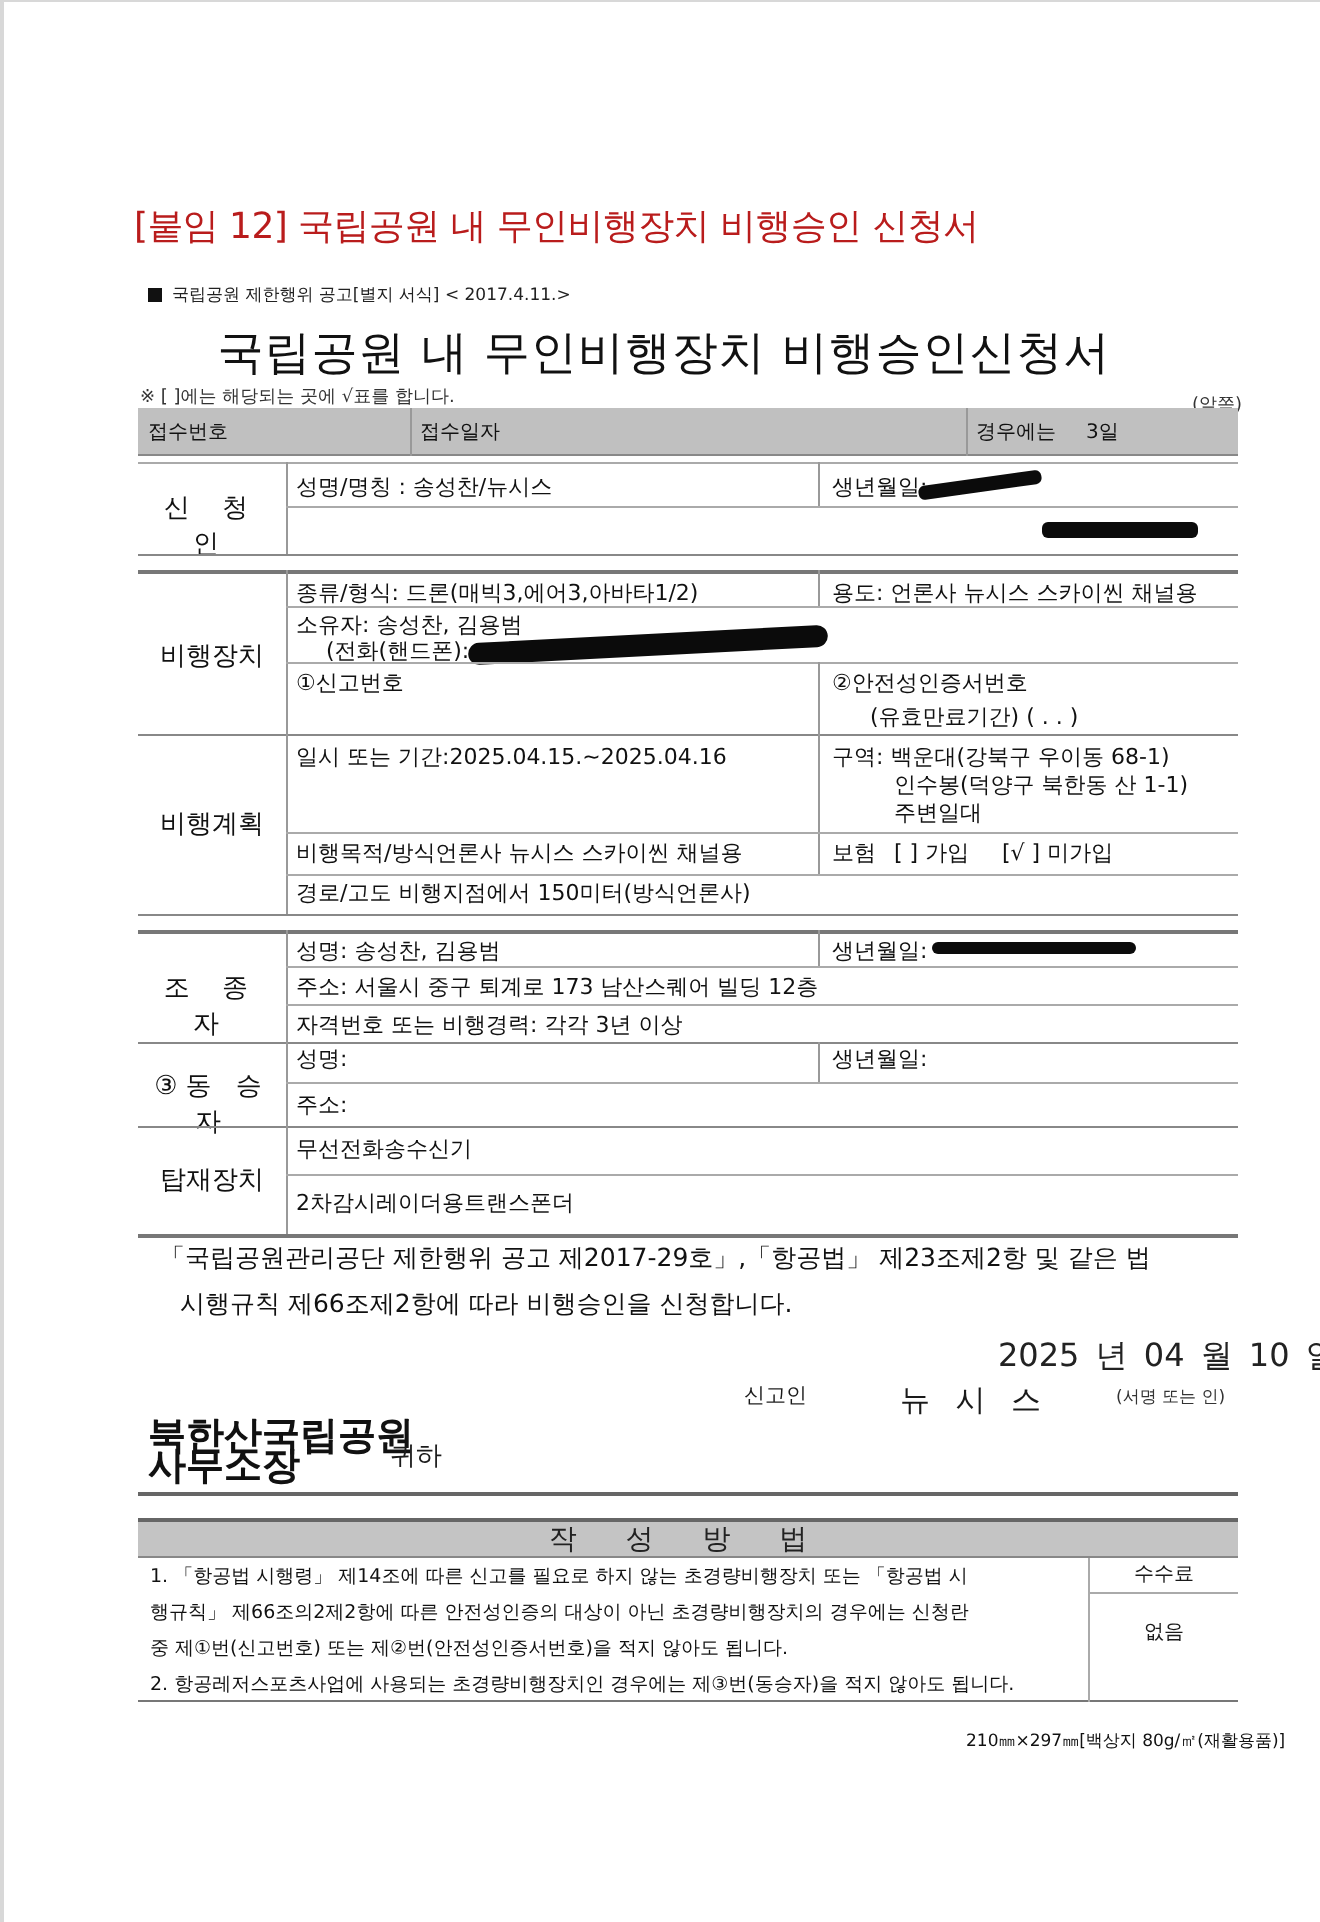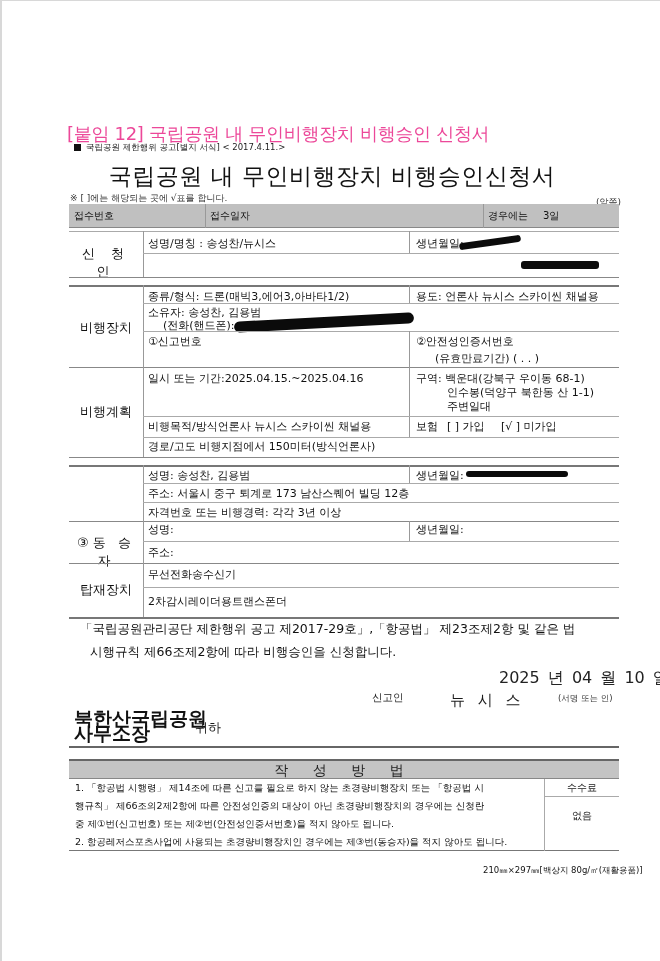--- a/index.html
+++ b/index.html
@@ -13,7 +13,7 @@
   }
   .abs { position: absolute; white-space: nowrap; }
 
-  .attach-title { left: 65px; top: 121px; font-size: 18px; letter-spacing: -0.3px; color: #ec4899; }
+  .attach-title { left: 65px; top: 100px; font-size: 18px; letter-spacing: -0.3px; color: #b91c1c; }
   .form-ref { left: 72px; top: 141px; font-size: 8.5px; color: #222; }
   .form-ref .sq { display: inline-block; width: 7px; height: 7px; background: #111; margin-right: 5px; vertical-align: -1px; }
   .main-title { left: 0; width: 660px; text-align: center; top: 160px; font-size: 23px; letter-spacing: 0.5px; color: #111; }

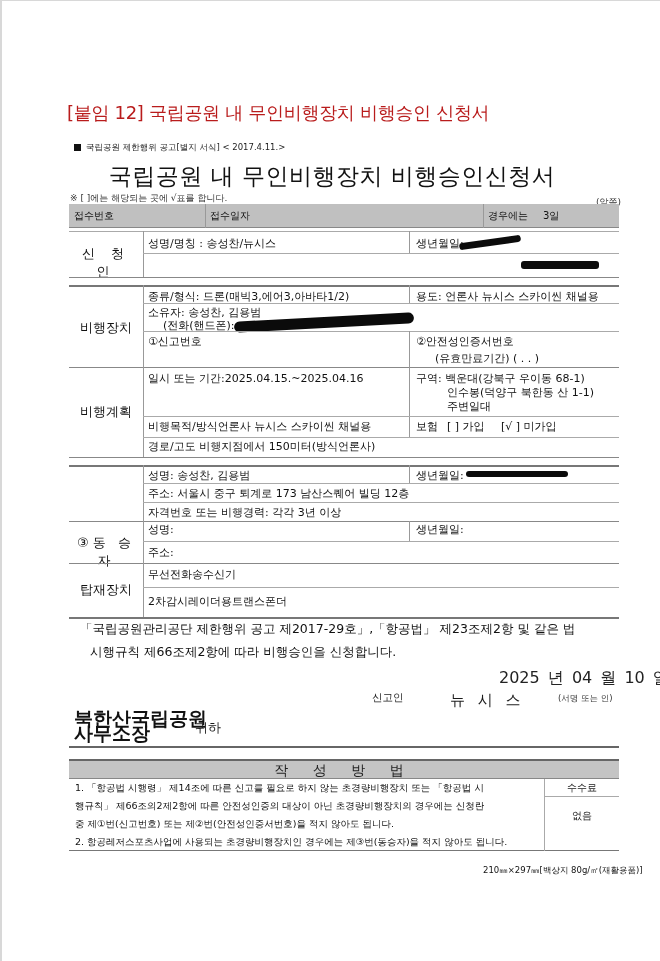--- a/index.html
+++ b/index.html
@@ -121,6 +121,7 @@
 
 <div class="block" style="top:464px;height:56px">
   <div class="hline thick" style="top:0"></div>
+  <div class="label-cell" style="top:20px;letter-spacing:6px">조 종 자</div>
   <div class="vline" style="left:74px;top:0;height:56px"></div>
   <div class="cell-text" style="left:79px;top:3px">성명: 송성찬, 김용범</div>
   <div class="vline" style="left:340px;top:0;height:18px"></div>

